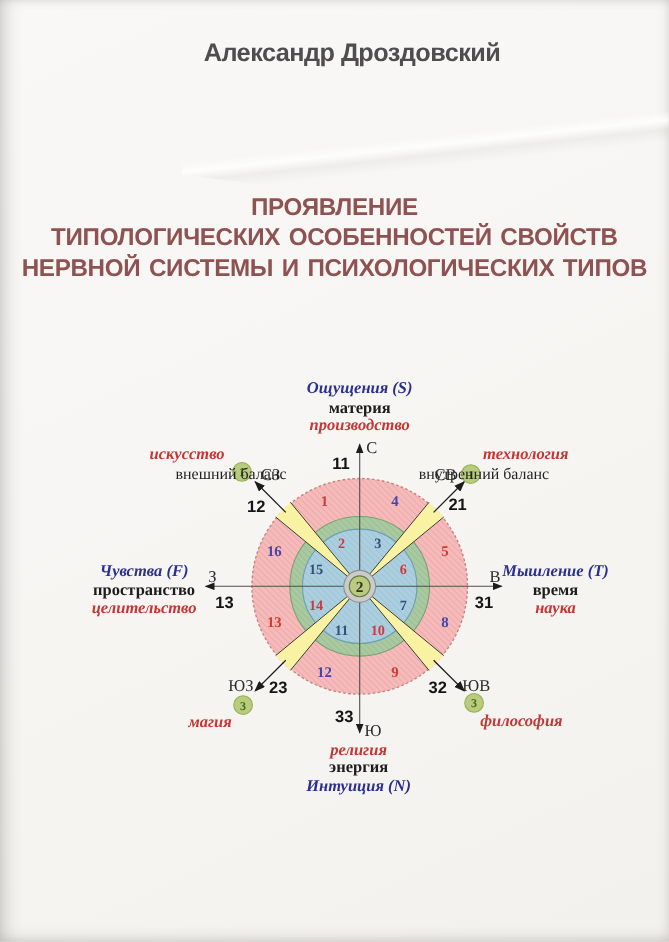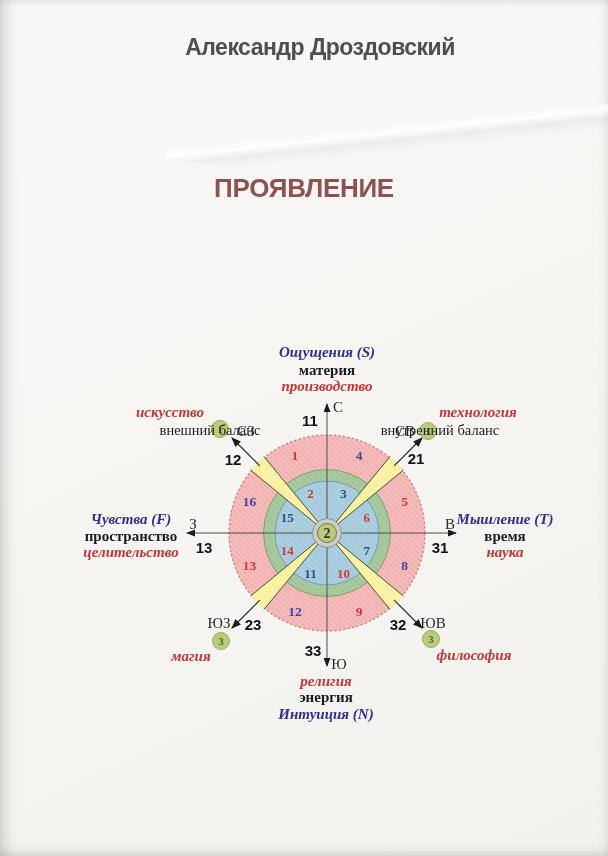--- a/index.html
+++ b/index.html
@@ -32,7 +32,7 @@
   .title{
     position:absolute;top:174px;left:0;width:100%;
     text-align:center;color:#8e5252;
-    font-size:26px;font-weight:bold;line-height:28px;letter-spacing:-0.3px;word-spacing:2px;
+    font-size:22px;font-weight:bold;line-height:28px;letter-spacing:-0.3px;word-spacing:2px;
   }
   svg{position:absolute;left:0;top:0;}
   svg text{font-family:"Liberation Serif", serif;text-anchor:middle;}

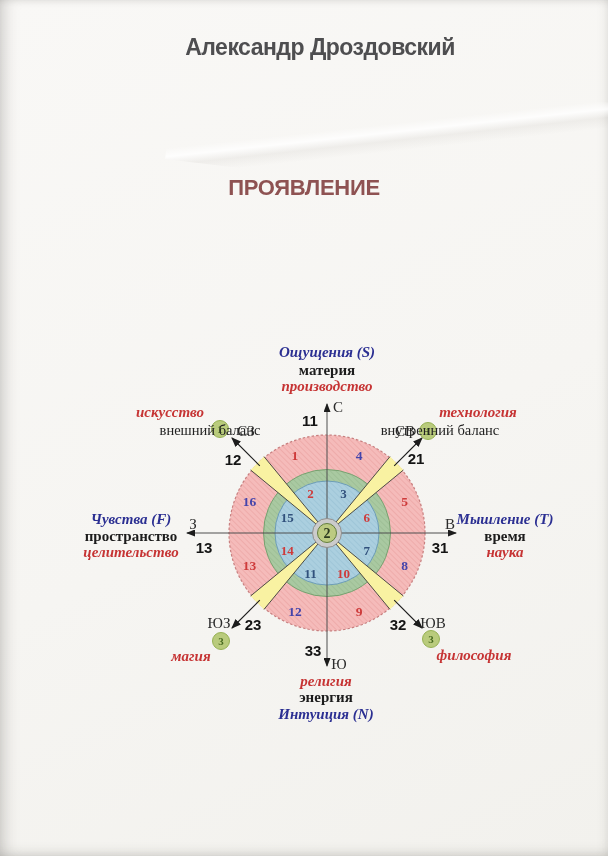--- a/index.html
+++ b/index.html
@@ -59,6 +59,7 @@
 
   <div class="title">
     <div>ПРОЯВЛЕНИЕ</div>
+    <div>ТИПОЛОГИЧЕСКИХ ОСОБЕННОСТЕЙ СВОЙСТВ</div>
   </div>
 
   <svg width="608" height="856" viewBox="0 0 608 856">

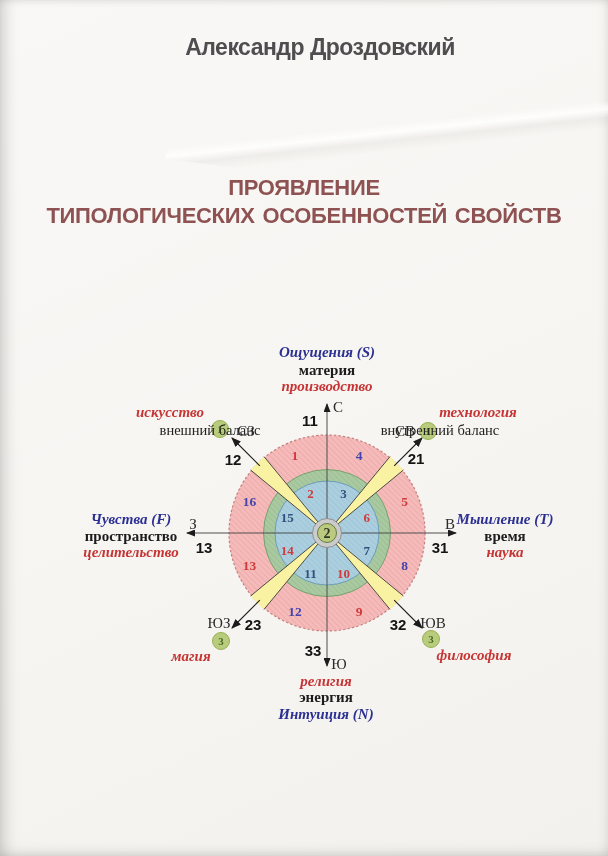--- a/index.html
+++ b/index.html
@@ -60,6 +60,7 @@
   <div class="title">
     <div>ПРОЯВЛЕНИЕ</div>
     <div>ТИПОЛОГИЧЕСКИХ ОСОБЕННОСТЕЙ СВОЙСТВ</div>
+    <div>НЕРВНОЙ СИСТЕМЫ И ПСИХОЛОГИЧЕСКИХ ТИПОВ</div>
   </div>
 
   <svg width="608" height="856" viewBox="0 0 608 856">

